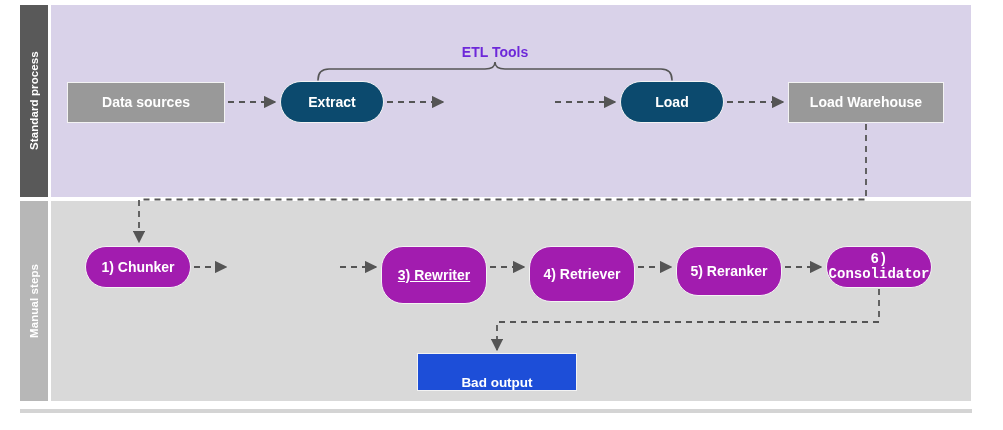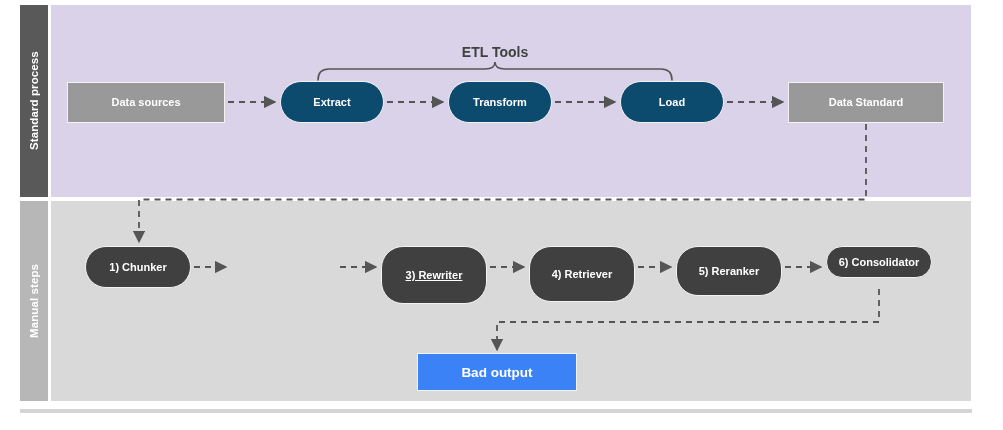--- a/index.html
+++ b/index.html
@@ -60,7 +60,7 @@
 
   #etl-label{
     position:absolute;left:395px;top:44px;width:200px;
-    text-align:center;color:#404040;font-size:14px;font-weight:bold;
+    text-align:center;color:#6d28d9;font-size:14px;font-weight:bold;
   }
 </style>
 </head>

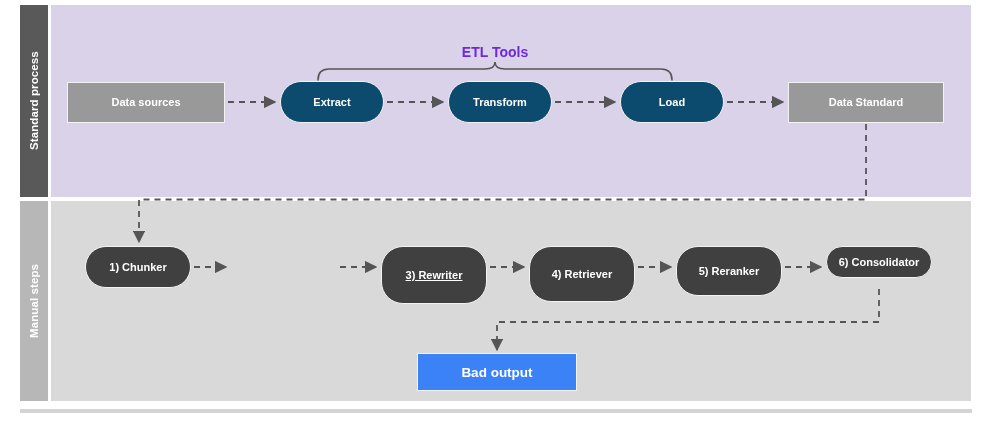--- a/index.html
+++ b/index.html
@@ -30,7 +30,7 @@
     position:absolute;
     display:flex;align-items:center;justify-content:center;
     text-align:center;color:#ffffff;font-weight:bold;
-    font-size:11px;line-height:15px;
+    font-size:14px;line-height:15px;
     box-sizing:border-box;
   }
   .rect{border:1.5px solid #f3f3f3;}

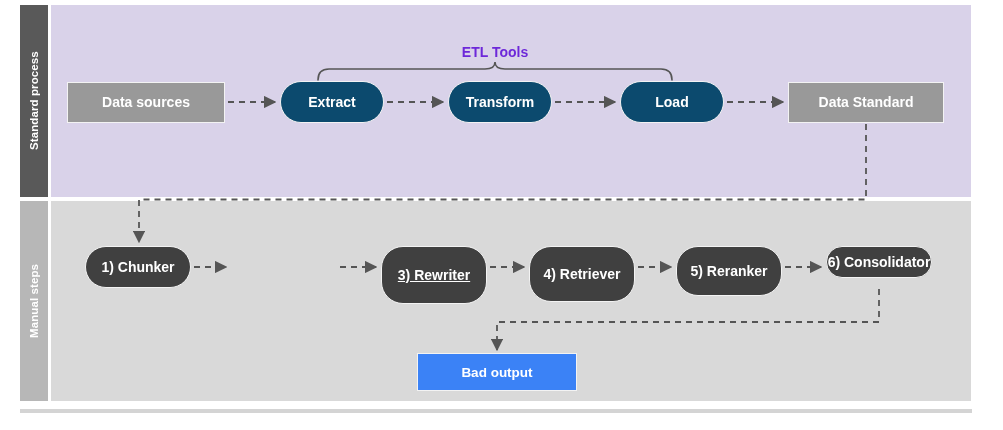--- a/index.html
+++ b/index.html
@@ -107,9 +107,6 @@
   <div class="node pill n-pink" id="n-extract">
     <span>Extract</span>
   </div>
-  <div class="node pill n-pink" id="n-transform">
-    <span>Transform</span>
-  </div>
   <div class="node pill n-pink" id="n-load">
     <span>Load</span>
   </div>

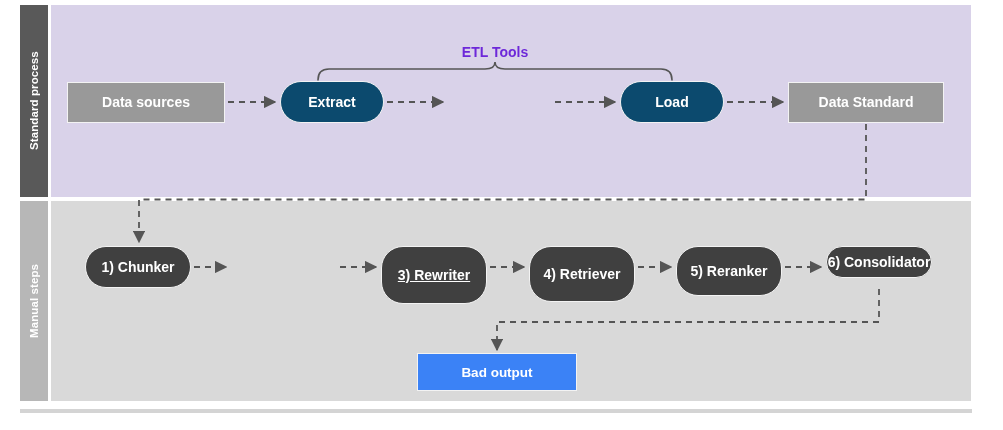--- a/index.html
+++ b/index.html
@@ -111,7 +111,7 @@
     <span>Load</span>
   </div>
   <div class="node rect n-gray" id="n-warehouse">
-    <span>Data Standard</span>
+    <span>Load Warehouse</span>
   </div>
 
   <div class="node pill n-gpill" id="n-chunker">

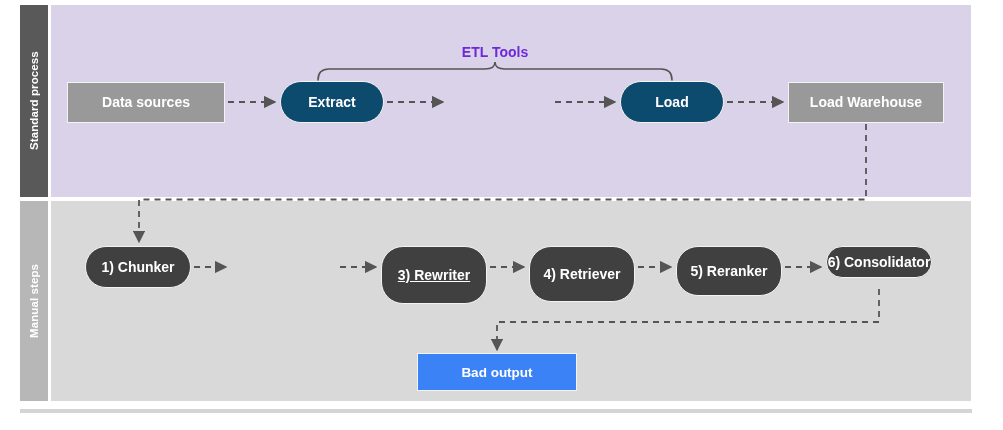--- a/index.html
+++ b/index.html
@@ -38,7 +38,7 @@
 
   .n-gray{background:#999999;}
   .n-pink{background:#0c4a6e;}
-  .n-gpill{background:#404040;align-items:center;}
+  .n-gpill{background:#a21caf;align-items:center;}
   .n-yellow{background:#3b82f6;}
 
   #n-datasources{left:67px;top:82px;width:158px;height:41px;}

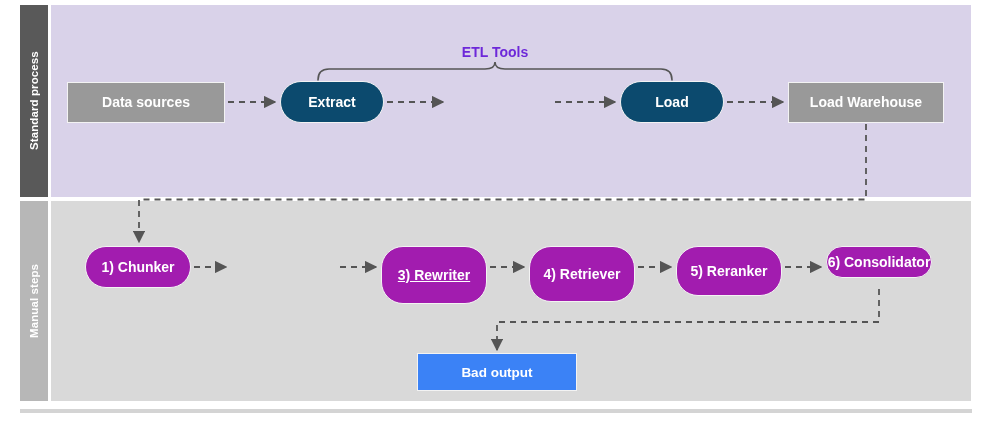--- a/index.html
+++ b/index.html
@@ -52,7 +52,7 @@
   #n-rewriter{left:381px;top:246px;width:106px;height:58px;text-decoration:underline;}
   #n-retriever{left:529px;top:246px;width:106px;height:56px;}
   #n-reranker{left:676px;top:246px;width:106px;height:50px;}
-  #n-consolidator{left:826px;top:246px;width:106px;height:32px;}
+  #n-consolidator{left:826px;top:246px;width:106px;height:42px;font-family:Liberation Mono, monospace;}
   #n-badoutput{left:417px;top:353px;width:160px;height:38px;font-size:13.5px;}
 
   

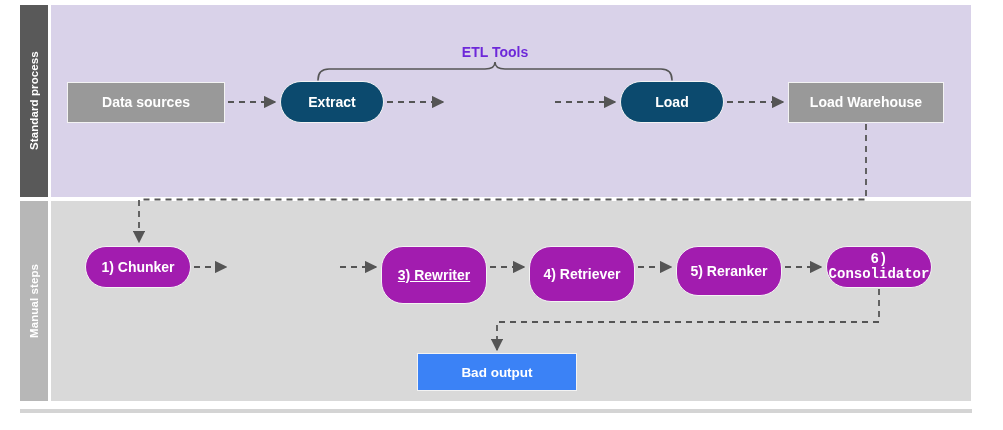--- a/index.html
+++ b/index.html
@@ -39,7 +39,7 @@
   .n-gray{background:#999999;}
   .n-pink{background:#0c4a6e;}
   .n-gpill{background:#a21caf;align-items:center;}
-  .n-yellow{background:#3b82f6;}
+  .n-yellow{background:#1d4ed8;align-items:flex-end;}
 
   #n-datasources{left:67px;top:82px;width:158px;height:41px;}
   #n-extract{left:280px;top:81px;width:104px;height:42px;}

